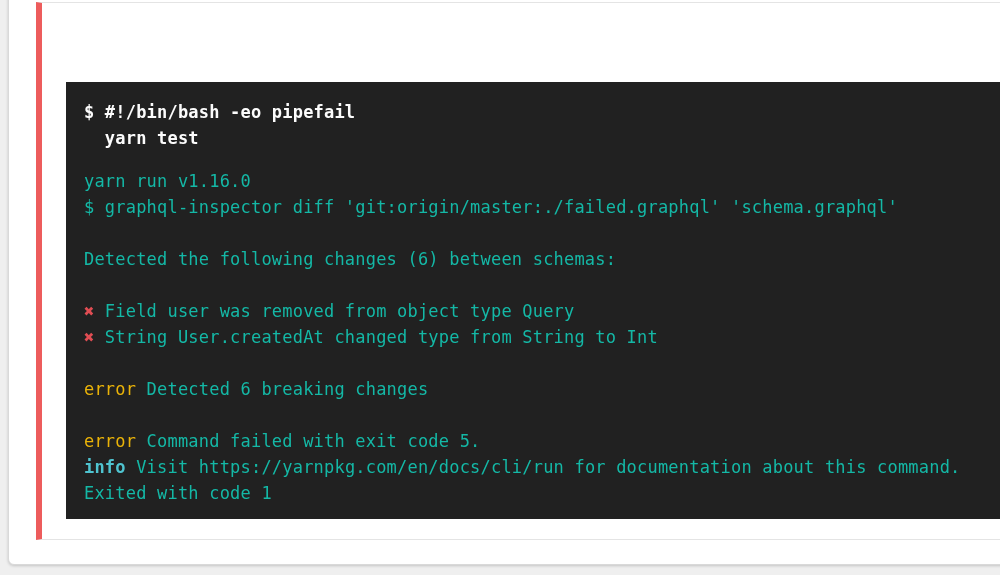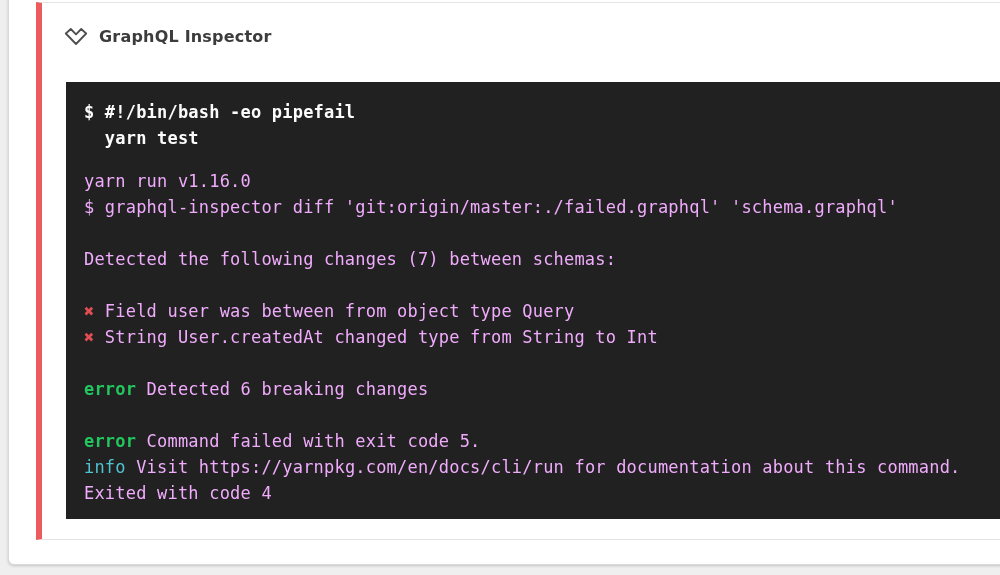--- a/index.html
+++ b/index.html
@@ -53,14 +53,6 @@
 
 <div class="step">
 
-  <div class="step-header">
-    <span>
-      <svg class="chev" width="24" height="18" viewBox="0 0 24 18">
-        <path d="M1.8 5.5 L6.8 1 L12 6.3 L17.2 1 L22.2 5.5 L12 16 Z" fill="none" stroke="#4e4e4e" stroke-width="1.8" stroke-linejoin="round"></path>
-      </svg>
-    </span>
-    <span class="step-title">GraphQL Inspector</span>
-  </div>
 
   <div class="terminal">
     <div class="cmd">

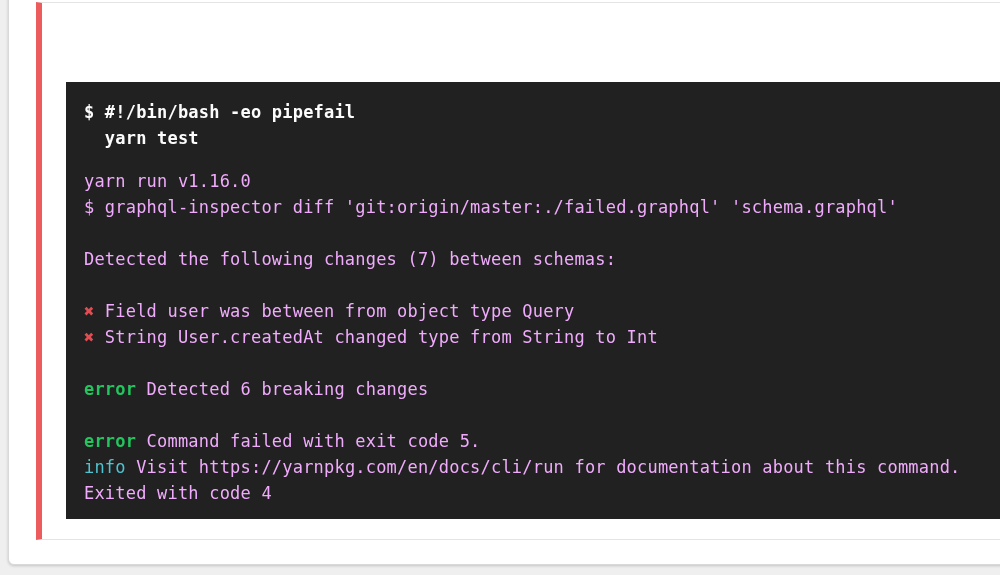--- a/index.html
+++ b/index.html
@@ -41,7 +41,7 @@
   }
   .cmd .t-line { font-weight:700; color:#fcfcfc; }
   .out { margin-top:17px; }
-  .c-plain { color:#f0abfc; }
+  .c-plain { color:#14b8a6; }
   .c-xred  { color:#e14d53; font-weight:700; }
   .c-red   { color:#22c55e;font-weight:bold; }
   .c-cyan  { color:#4fc4d0; }

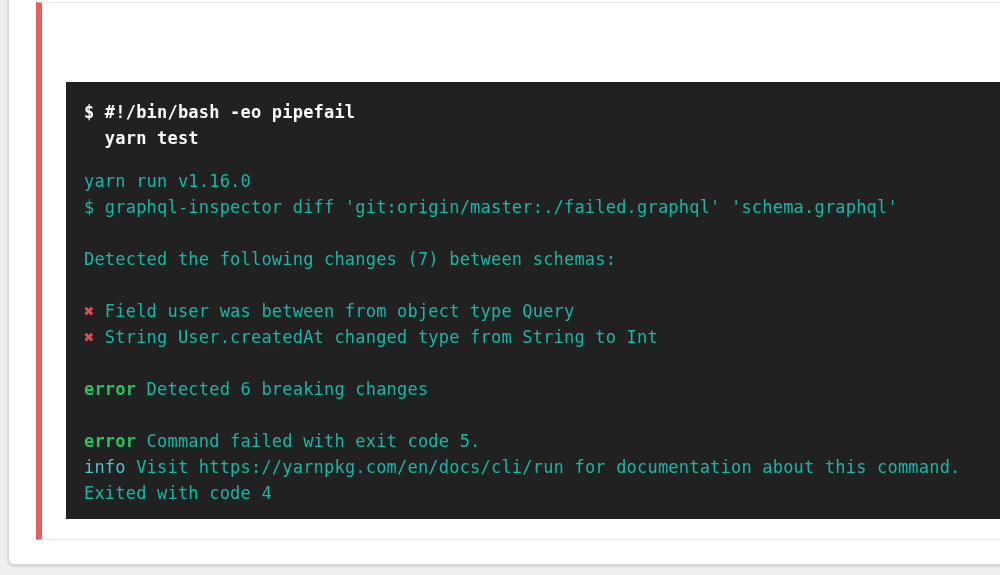--- a/index.html
+++ b/index.html
@@ -63,7 +63,7 @@
         <div class="t-line"><span class="c-plain">yarn run v1.16.0</span></div>
         <div class="t-line"><span class="c-plain">$ graphql-inspector diff 'git:origin/master:./failed.graphql' 'schema.graphql'</span></div>
         <div class="t-line"></div>
-        <div class="t-line"><span class="c-plain">Detected the following changes (7) between schemas:</span></div>
+        <div class="t-line"><span class="c-plain">Detected the following changes (6) between schemas:</span></div>
         <div class="t-line"></div>
         <div class="t-line"><span class="c-xred">✖</span><span class="c-plain"> Field user was between from object type Query</span></div>
         <div class="t-line"><span class="c-xred">✖</span><span class="c-plain"> String User.createdAt changed type from String to Int</span></div>

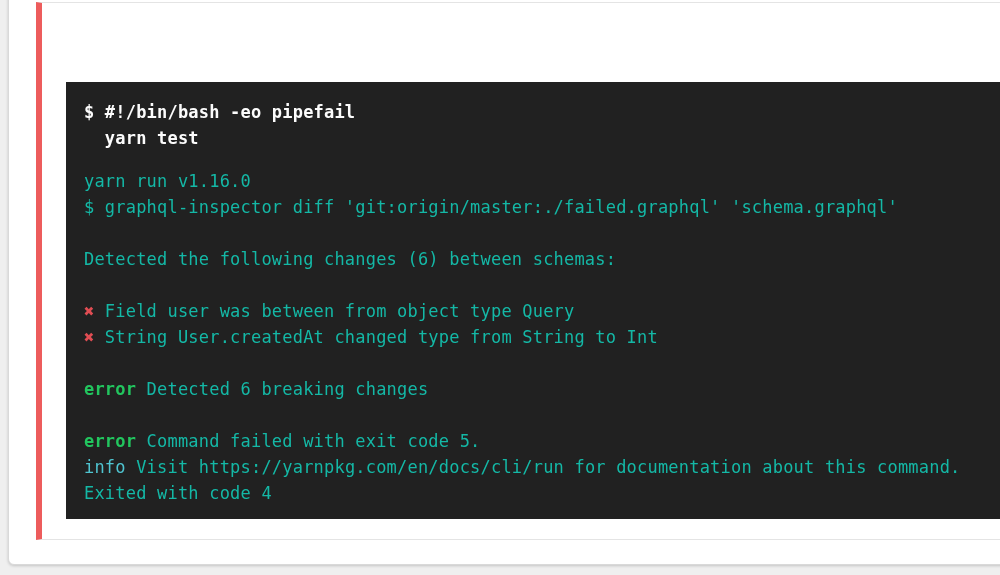--- a/index.html
+++ b/index.html
@@ -65,7 +65,7 @@
         <div class="t-line"></div>
         <div class="t-line"><span class="c-plain">Detected the following changes (6) between schemas:</span></div>
         <div class="t-line"></div>
-        <div class="t-line"><span class="c-xred">✖</span><span class="c-plain"> Field user was between from object type Query</span></div>
+        <div class="t-line"><span class="c-xred">✖</span><span class="c-plain"> Field user was removed from object type Query</span></div>
         <div class="t-line"><span class="c-xred">✖</span><span class="c-plain"> String User.createdAt changed type from String to Int</span></div>
         <div class="t-line"></div>
         <div class="t-line"><span class="c-red">error</span><span class="c-plain"> Detected 6 breaking changes</span></div>

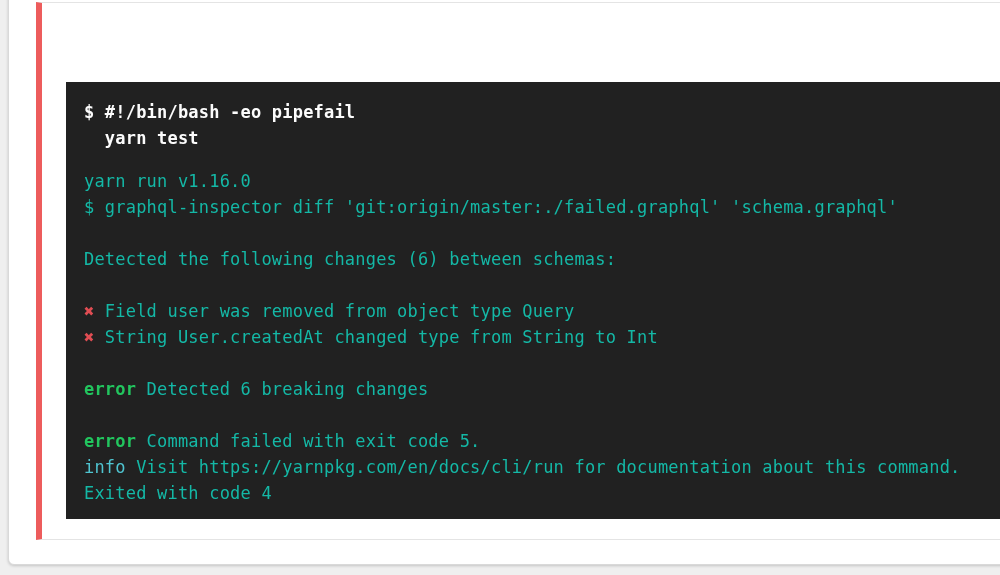--- a/index.html
+++ b/index.html
@@ -43,7 +43,7 @@
   .out { margin-top:17px; }
   .c-plain { color:#14b8a6; }
   .c-xred  { color:#e14d53; font-weight:700; }
-  .c-red   { color:#22c55e;font-weight:bold; }
+  .c-red   { color:#eab308; }
   .c-cyan  { color:#4fc4d0; }
 </style>
 </head>

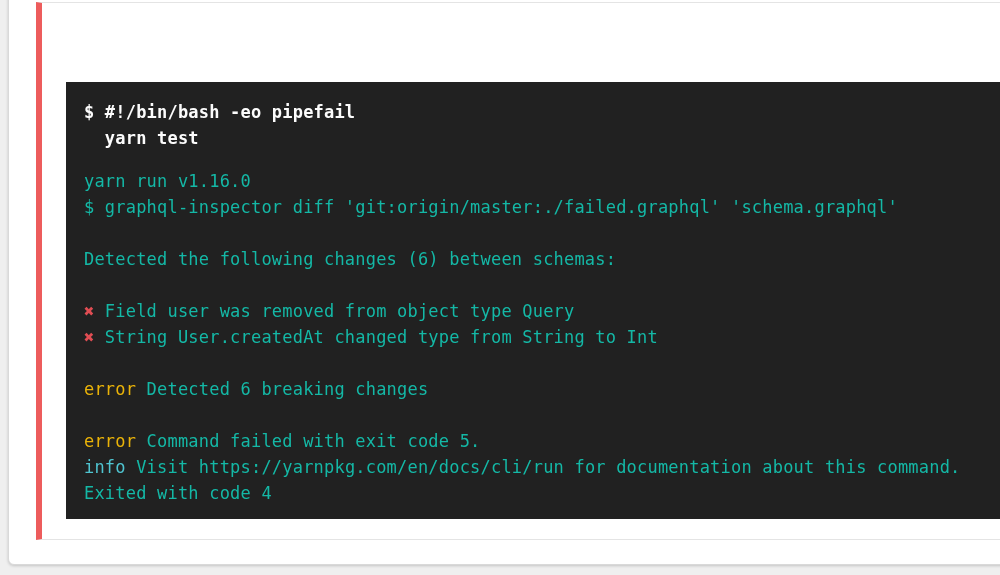--- a/index.html
+++ b/index.html
@@ -44,7 +44,7 @@
   .c-plain { color:#14b8a6; }
   .c-xred  { color:#e14d53; font-weight:700; }
   .c-red   { color:#eab308; }
-  .c-cyan  { color:#4fc4d0; }
+  .c-cyan  { color:#4fc4d0;font-weight:bold; }
 </style>
 </head>
 <body>

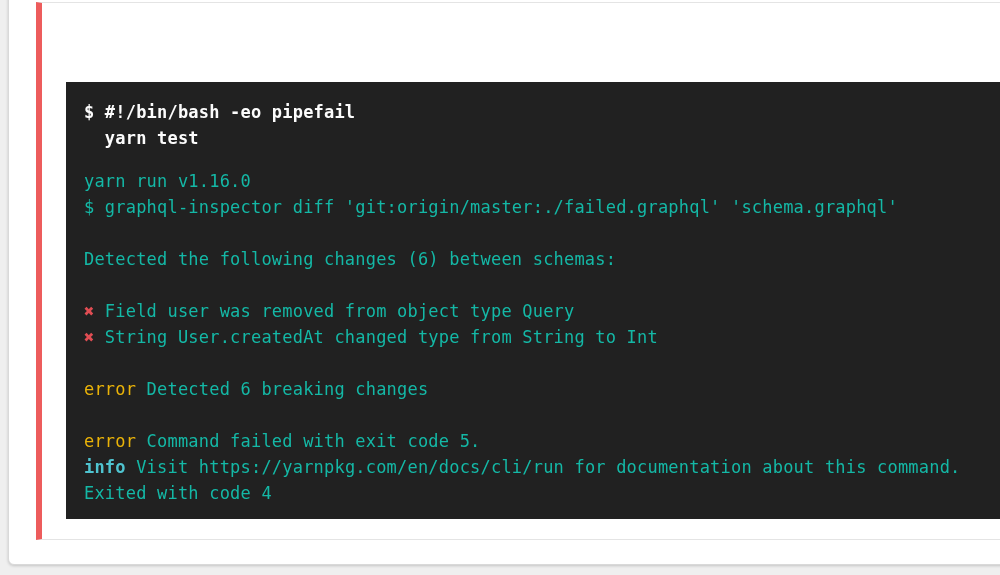--- a/index.html
+++ b/index.html
@@ -72,7 +72,7 @@
         <div class="t-line"></div>
         <div class="t-line"><span class="c-red">error</span><span class="c-plain"> Command failed with exit code 5.</span></div>
         <div class="t-line"><span class="c-cyan">info</span><span class="c-plain"> Visit https://yarnpkg.com/en/docs/cli/run for documentation about this command.</span></div>
-        <div class="t-line"><span class="c-plain">Exited with code 4</span></div>
+        <div class="t-line"><span class="c-plain">Exited with code 1</span></div>
       </div>
   </div>
 

